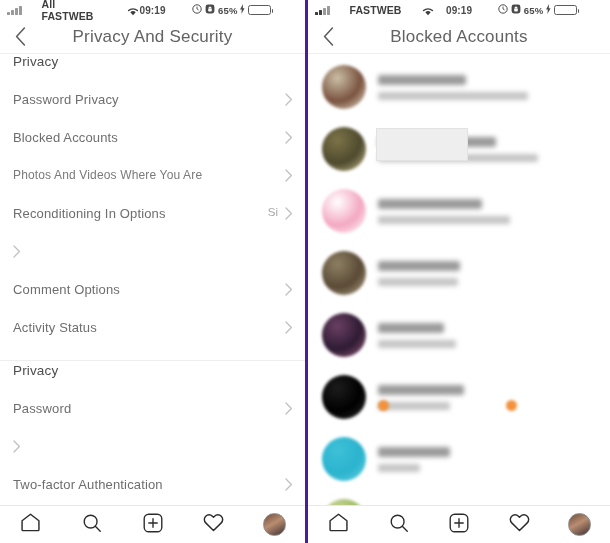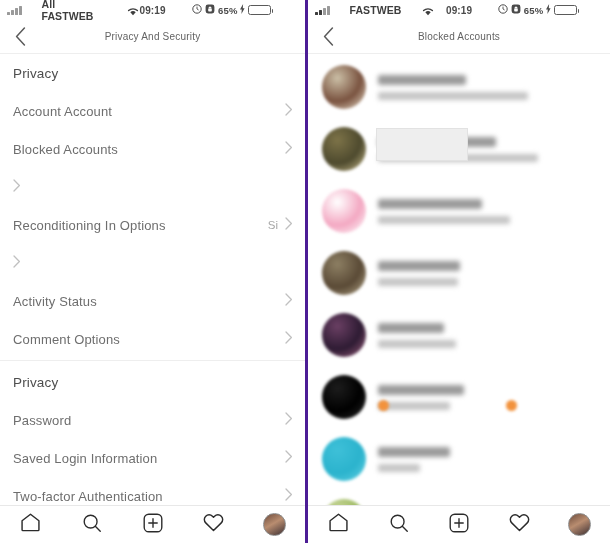--- a/index.html
+++ b/index.html
@@ -45,7 +45,7 @@
   .back-btn { width: 40px; display: flex; align-items: center; justify-content: center; }
   .nav-title {
     position: absolute; left: 0; right: 0; text-align: center;
-    font-size: 10px; color: #636363; letter-spacing: .2px;
+    font-size: 17px; color: #636363; letter-spacing: .2px;
   }
 
   

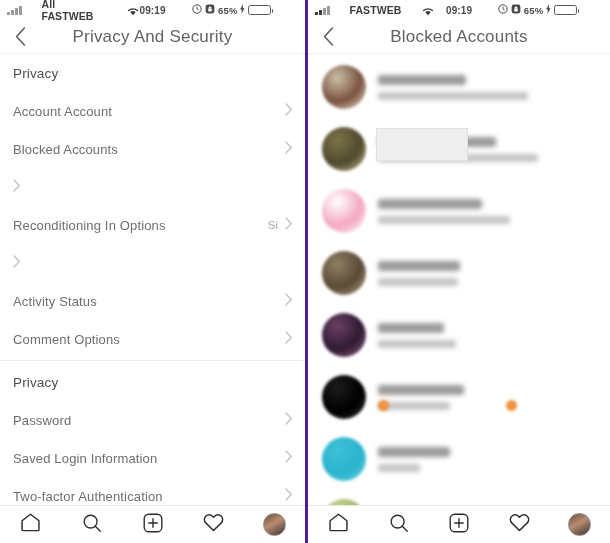--- a/index.html
+++ b/index.html
@@ -51,7 +51,7 @@
   
   .list { flex: 1 1 auto; overflow: hidden; }
   .srow {
-    height: 38px; display: flex; align-items: center;
+    height: 38px; display: flex; align-items: flex-start;
     padding: 0 12px 0 13px; position: relative;
   }
   .srow .lbl { flex: 1 1 auto; font-size: 13px; color: #6e6e6e; letter-spacing: .15px; }

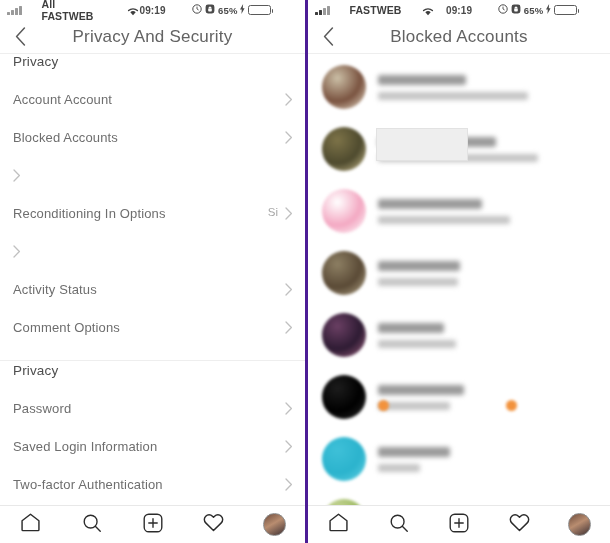--- a/index.html
+++ b/index.html
@@ -169,7 +169,7 @@
           <span class="lbl">Privacy</span>
         </div>
         <div class="srow ">
-          <span class="lbl">Account Account</span>
+          <span class="lbl">Password Privacy</span>
           <span class="chev"><svg width="8" height="13" viewBox="0 0 8 13">
               <path d="M1 1l5.4 5.5L1 12" stroke="#c0c0c0" stroke-width="1.3" fill="none" stroke-linecap="round" stroke-linejoin="round"></path>
             </svg></span>

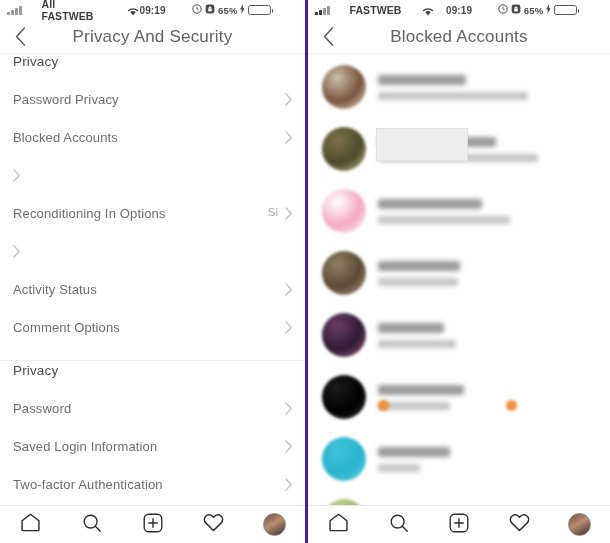--- a/index.html
+++ b/index.html
@@ -181,6 +181,7 @@
             </svg></span>
         </div>
         <div class="srow small">
+          <span class="lbl">Photos And Videos Where You Are</span>
           <span class="chev"><svg width="8" height="13" viewBox="0 0 8 13">
               <path d="M1 1l5.4 5.5L1 12" stroke="#c0c0c0" stroke-width="1.3" fill="none" stroke-linecap="round" stroke-linejoin="round"></path>
             </svg></span>

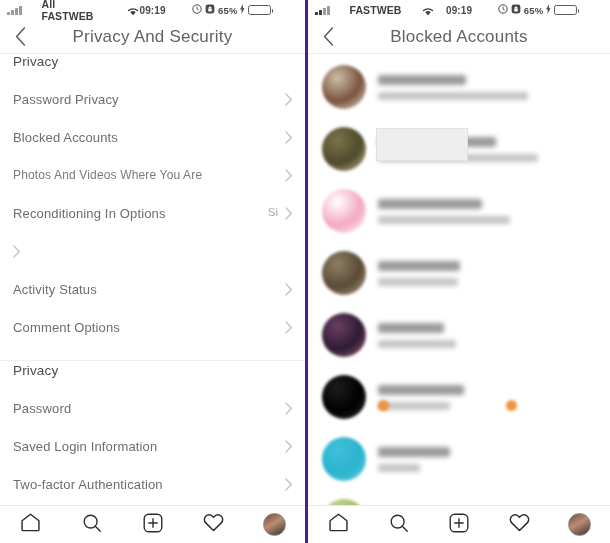--- a/index.html
+++ b/index.html
@@ -199,13 +199,13 @@
             </svg></span>
         </div>
         <div class="srow ">
+          <span class="lbl">Comment Options</span>
+          <span class="chev"><svg width="8" height="13" viewBox="0 0 8 13">
+              <path d="M1 1l5.4 5.5L1 12" stroke="#c0c0c0" stroke-width="1.3" fill="none" stroke-linecap="round" stroke-linejoin="round"></path>
+            </svg></span>
+        </div>
+        <div class="srow ">
           <span class="lbl">Activity Status</span>
-          <span class="chev"><svg width="8" height="13" viewBox="0 0 8 13">
-              <path d="M1 1l5.4 5.5L1 12" stroke="#c0c0c0" stroke-width="1.3" fill="none" stroke-linecap="round" stroke-linejoin="round"></path>
-            </svg></span>
-        </div>
-        <div class="srow ">
-          <span class="lbl">Comment Options</span>
           <span class="chev"><svg width="8" height="13" viewBox="0 0 8 13">
               <path d="M1 1l5.4 5.5L1 12" stroke="#c0c0c0" stroke-width="1.3" fill="none" stroke-linecap="round" stroke-linejoin="round"></path>
             </svg></span>

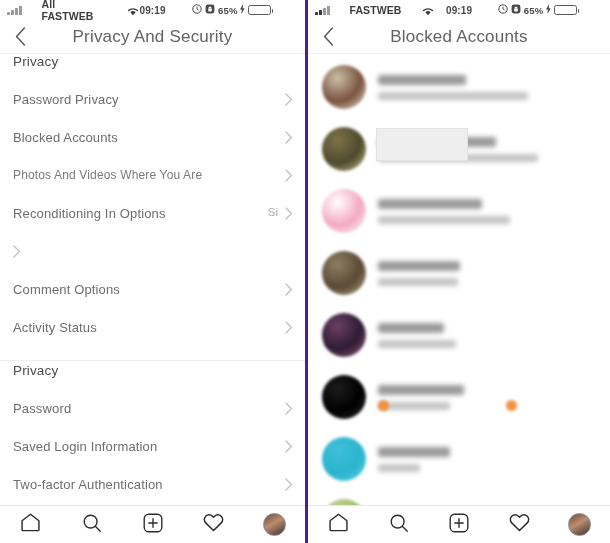--- a/index.html
+++ b/index.html
@@ -221,7 +221,6 @@
             </svg></span>
         </div>
         <div class="srow ">
-          <span class="lbl">Saved Login Information</span>
           <span class="chev"><svg width="8" height="13" viewBox="0 0 8 13">
               <path d="M1 1l5.4 5.5L1 12" stroke="#c0c0c0" stroke-width="1.3" fill="none" stroke-linecap="round" stroke-linejoin="round"></path>
             </svg></span>

